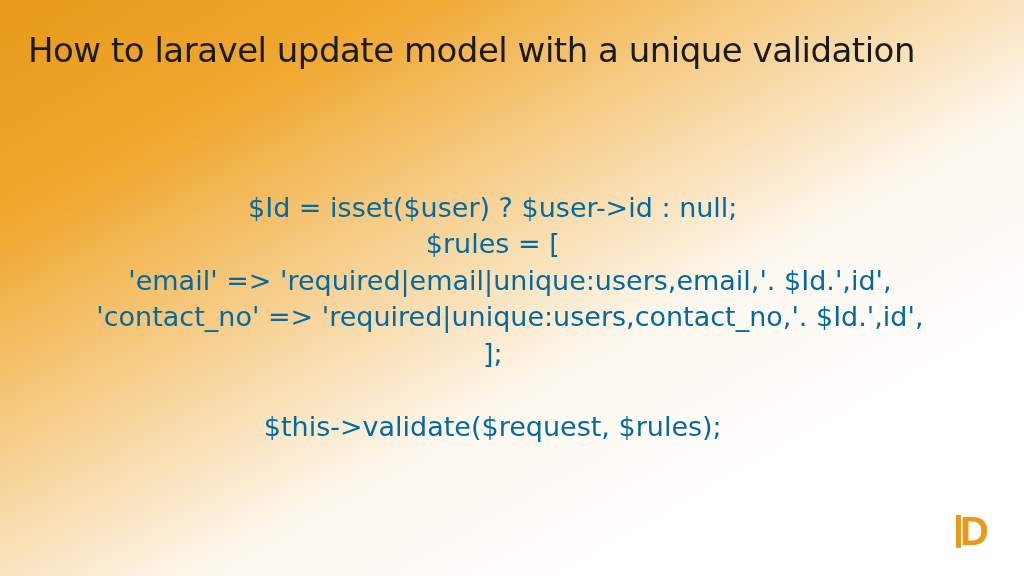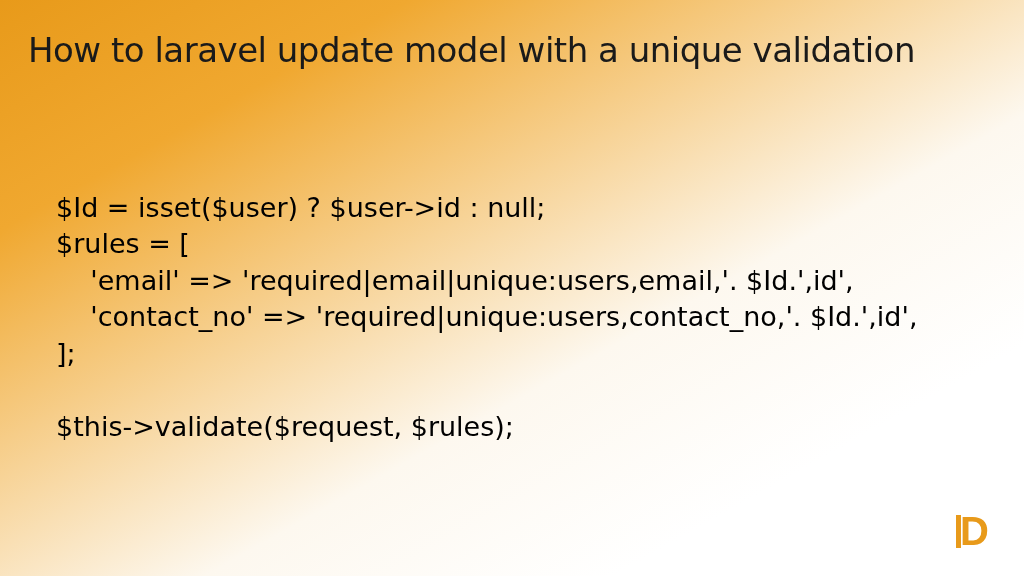--- a/index.html
+++ b/index.html
@@ -6,6 +6,7 @@
       margin: 0;
       padding: 0;
       box-sizing: border-box;
+      text-align: center;
     }
 
     body {

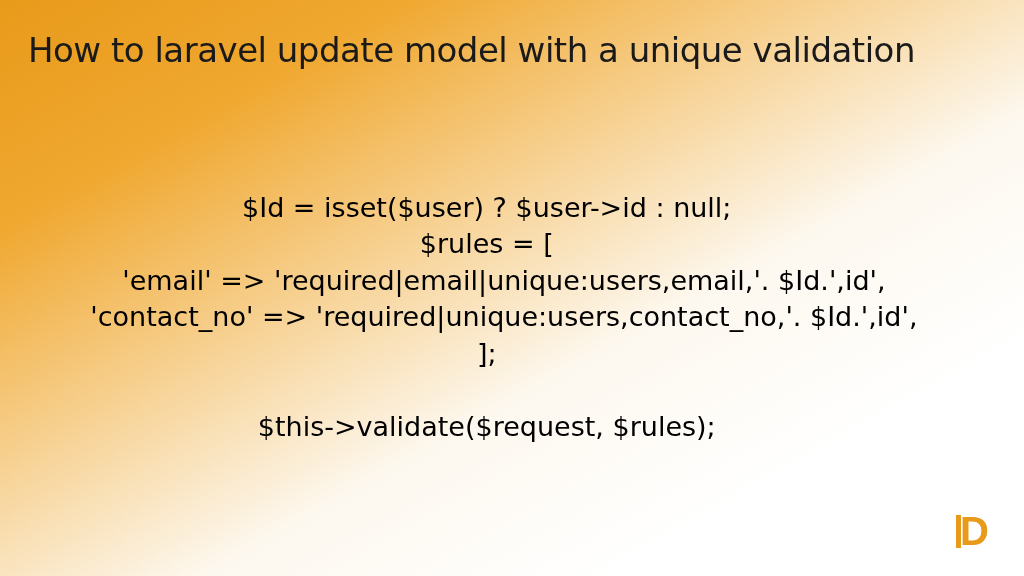--- a/index.html
+++ b/index.html
@@ -31,9 +31,9 @@
     .code-block {
       position: absolute;
       top: 190px;
-      left: 56px;
+      left: 62px;
       font-size: 27px;
-      color: #000000;
+      color: #0369a1;
       line-height: 1.35;
       font-family: "DejaVu Sans", Verdana, Geneva, sans-serif;
       white-space: pre;

